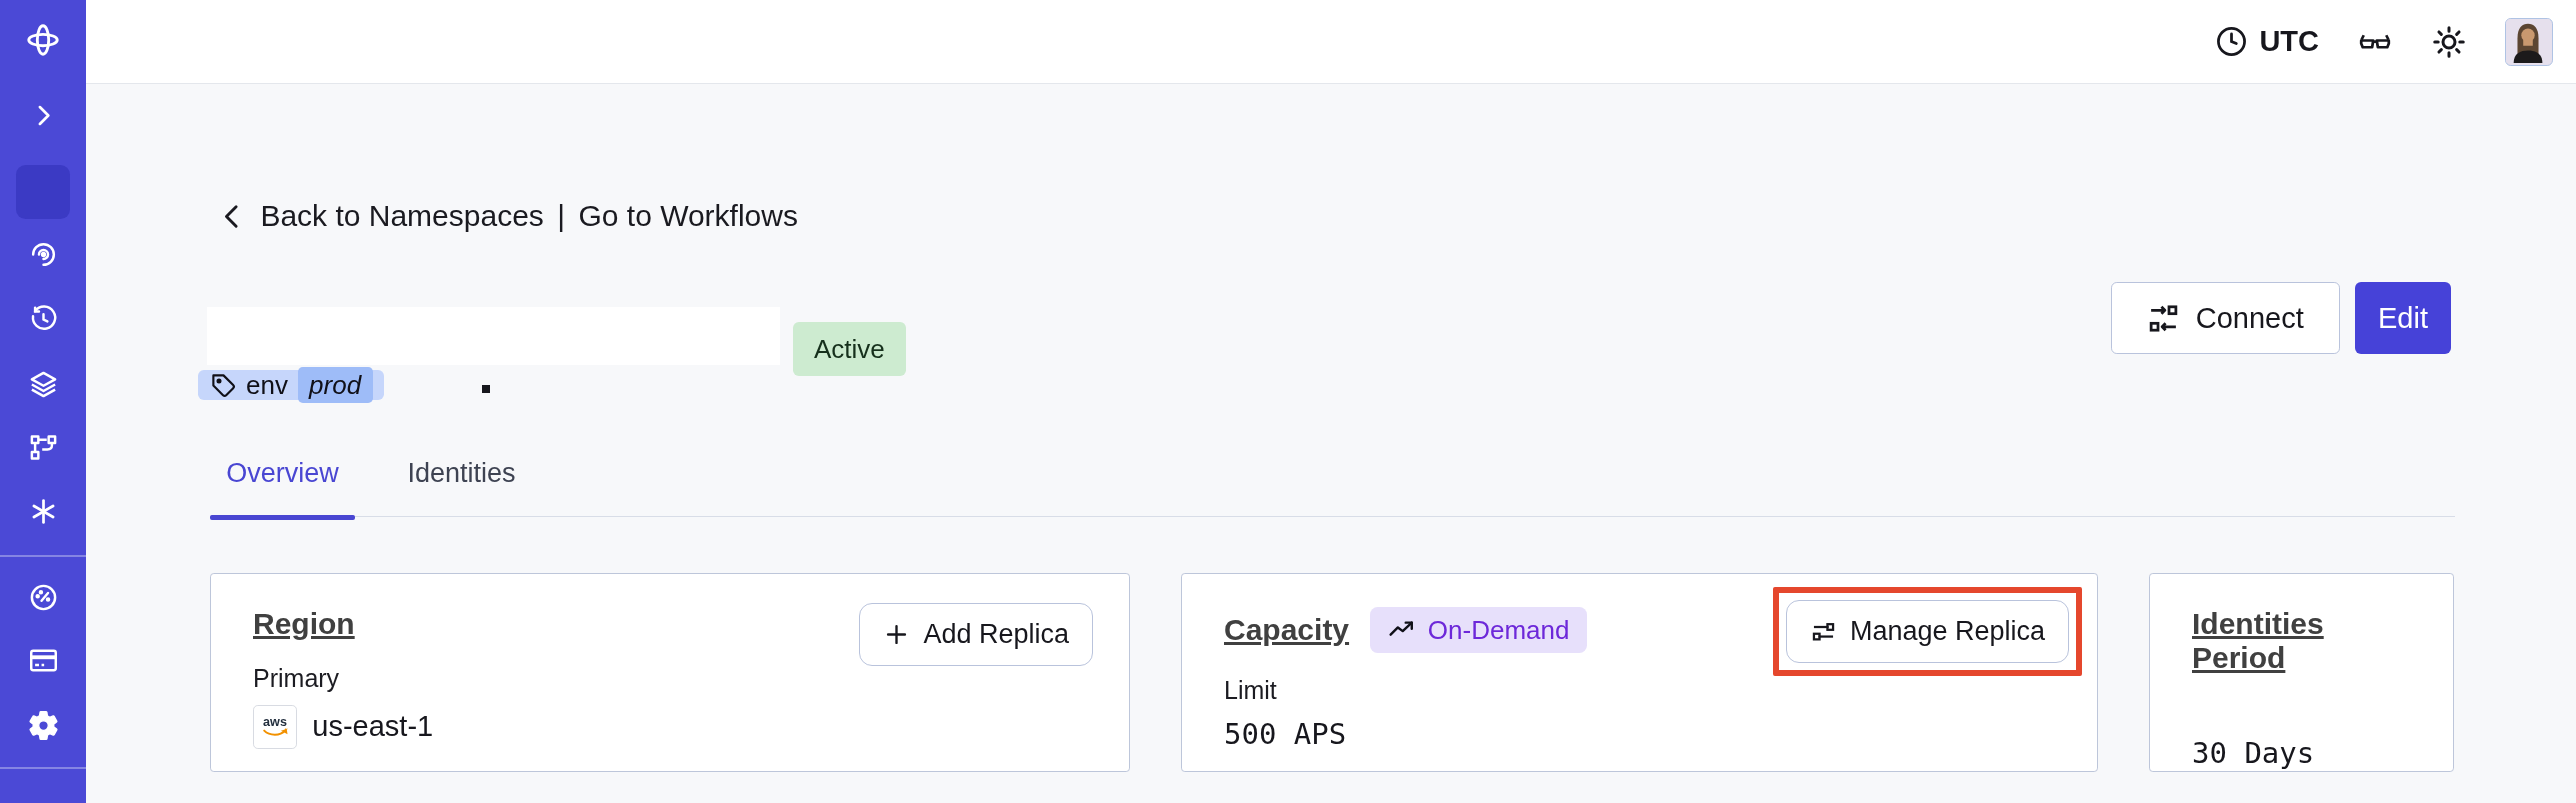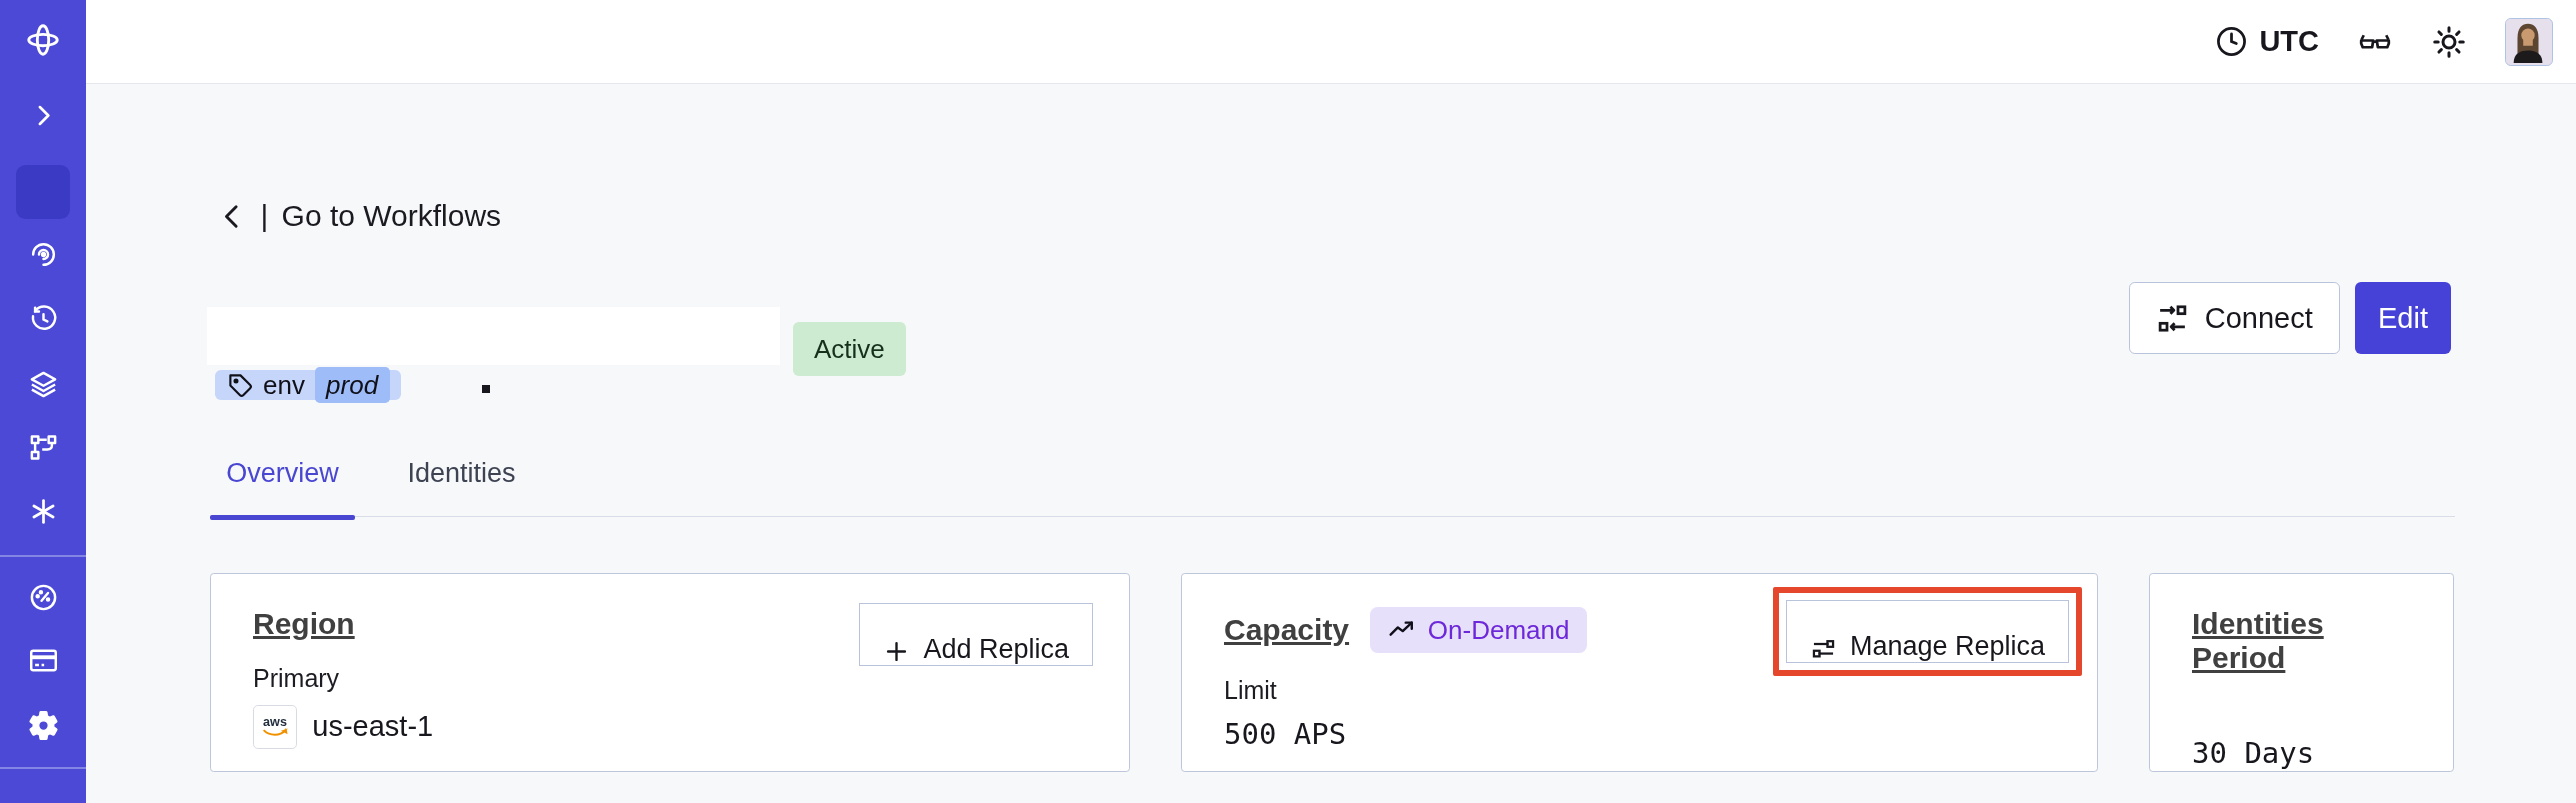--- a/index.html
+++ b/index.html
@@ -269,6 +269,7 @@
     <svg width="29" height="29" viewBox="0 0 24 24" fill="none" stroke="#1A1A20" stroke-width="2.4" stroke-linecap="round" stroke-linejoin="round">
       <polyline points="15 4 7 12 15 20"></polyline>
     </svg>
+    <span class="crumb-link">Back to Namespaces</span>
     <span class="crumb-sep">|</span>
     <span class="crumb-link">Go to Workflows</span>
   </div>

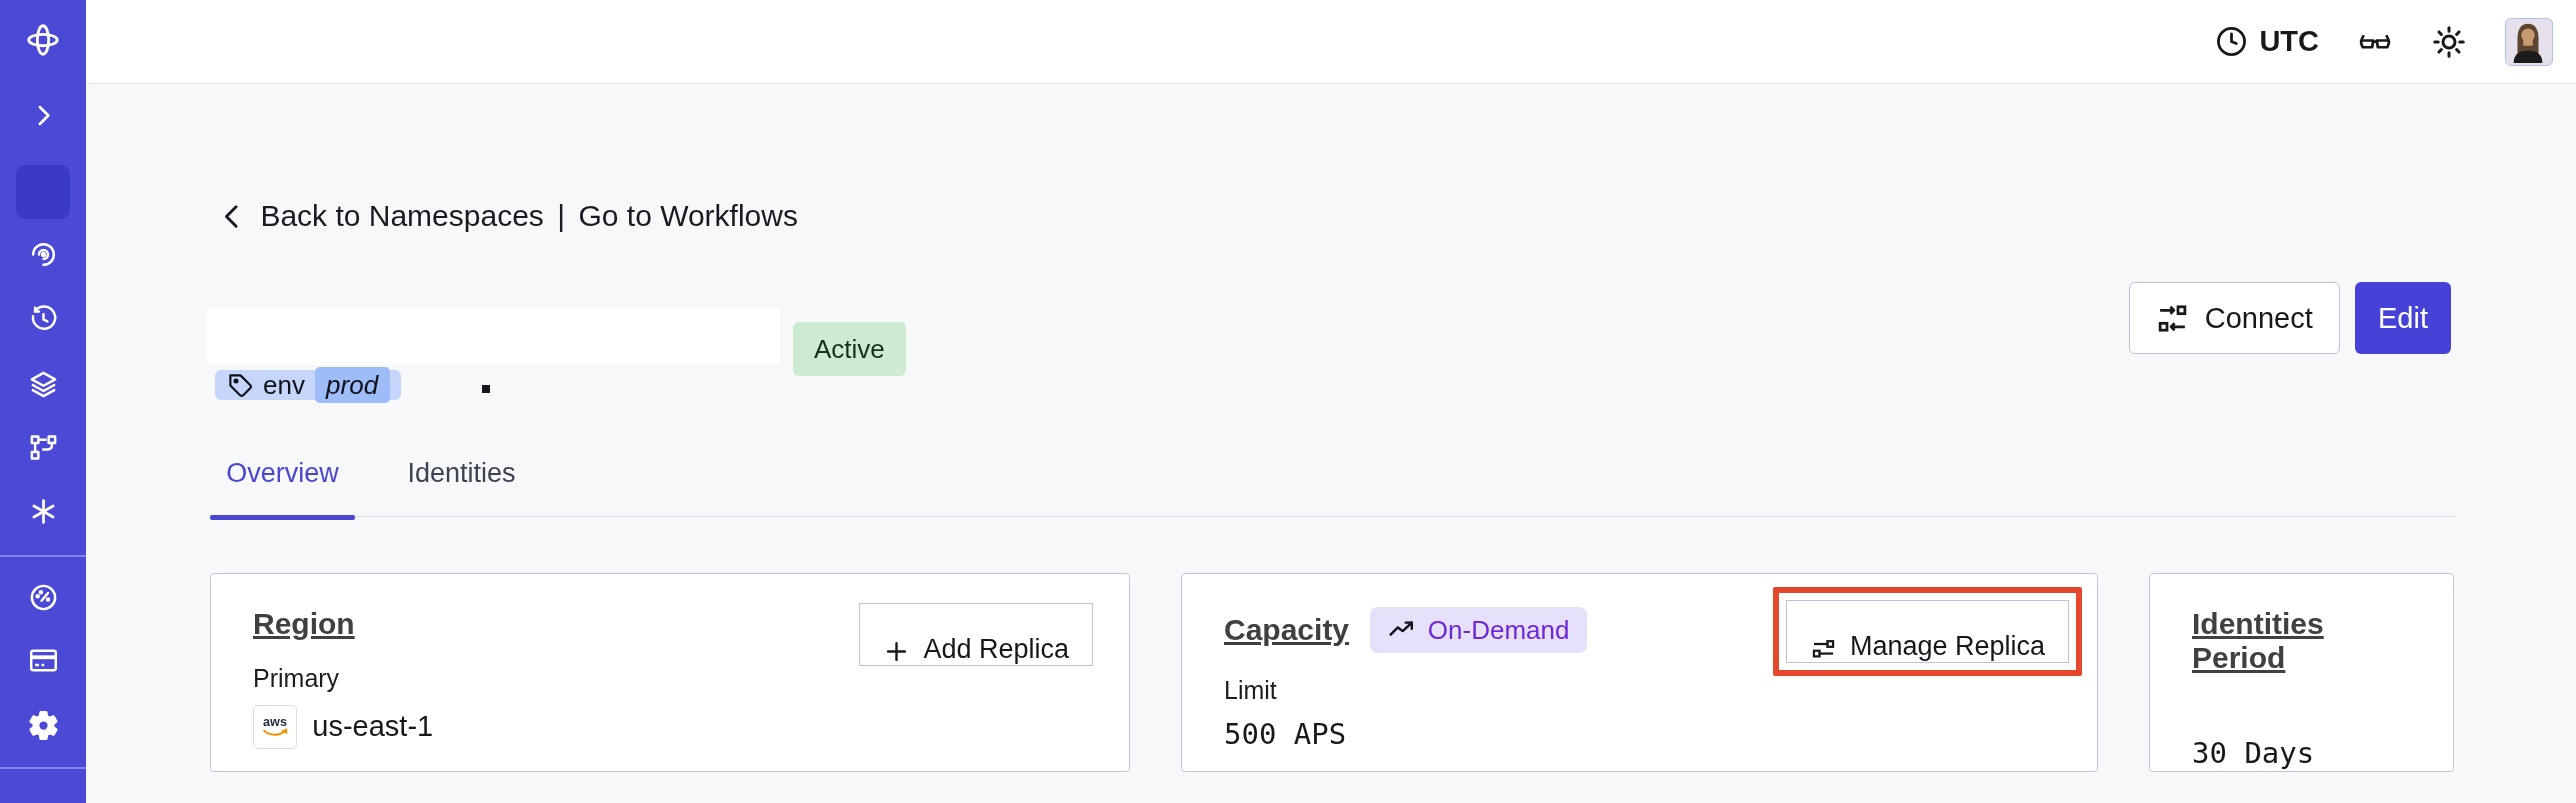--- a/index.html
+++ b/index.html
@@ -72,7 +72,7 @@
   .btn {
     height:72px; border:1.9px solid #B9C3DC; border-radius:5.8px; background:#fff;
     display:flex; align-items:center; justify-content:center; gap:15.3px;
-    font-size:29px; color:#17171D; cursor:pointer; padding:0 26px;
+    font-size:29px; color:#17171D; cursor:pointer; padding:0 35px;
   }
   .btn-primary {
     height:72px; width:96px; background:#4642D8; color:#fff; border:none;

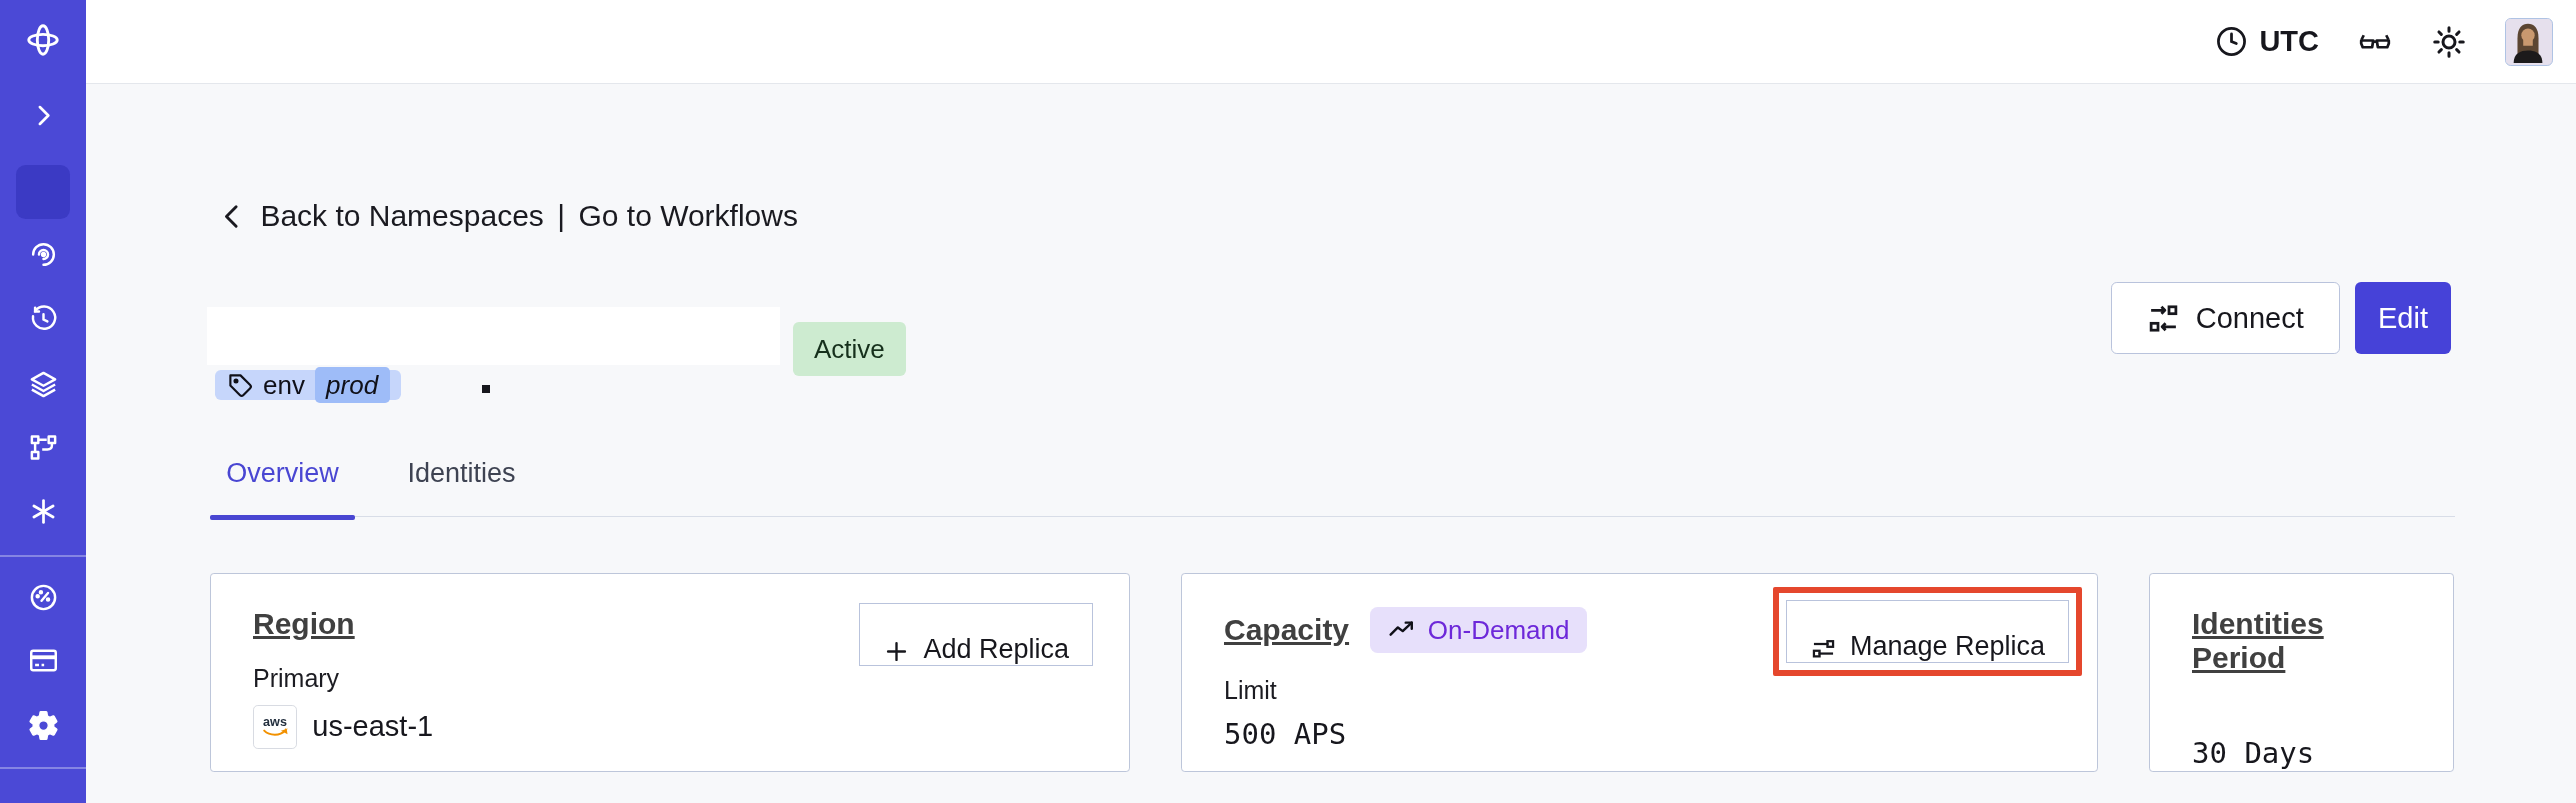--- a/index.html
+++ b/index.html
@@ -81,7 +81,7 @@
   }
 
   .tag-chip {
-    position:absolute; left:129px; top:284px; height:30px;
+    position:absolute; left:112px; top:284px; height:30px;
     background:#C6D6FB; border-radius:5.8px;
     display:flex; align-items:center; gap:9.6px; padding:0 11.5px;
     font-size:26px; color:#101018; cursor:default;

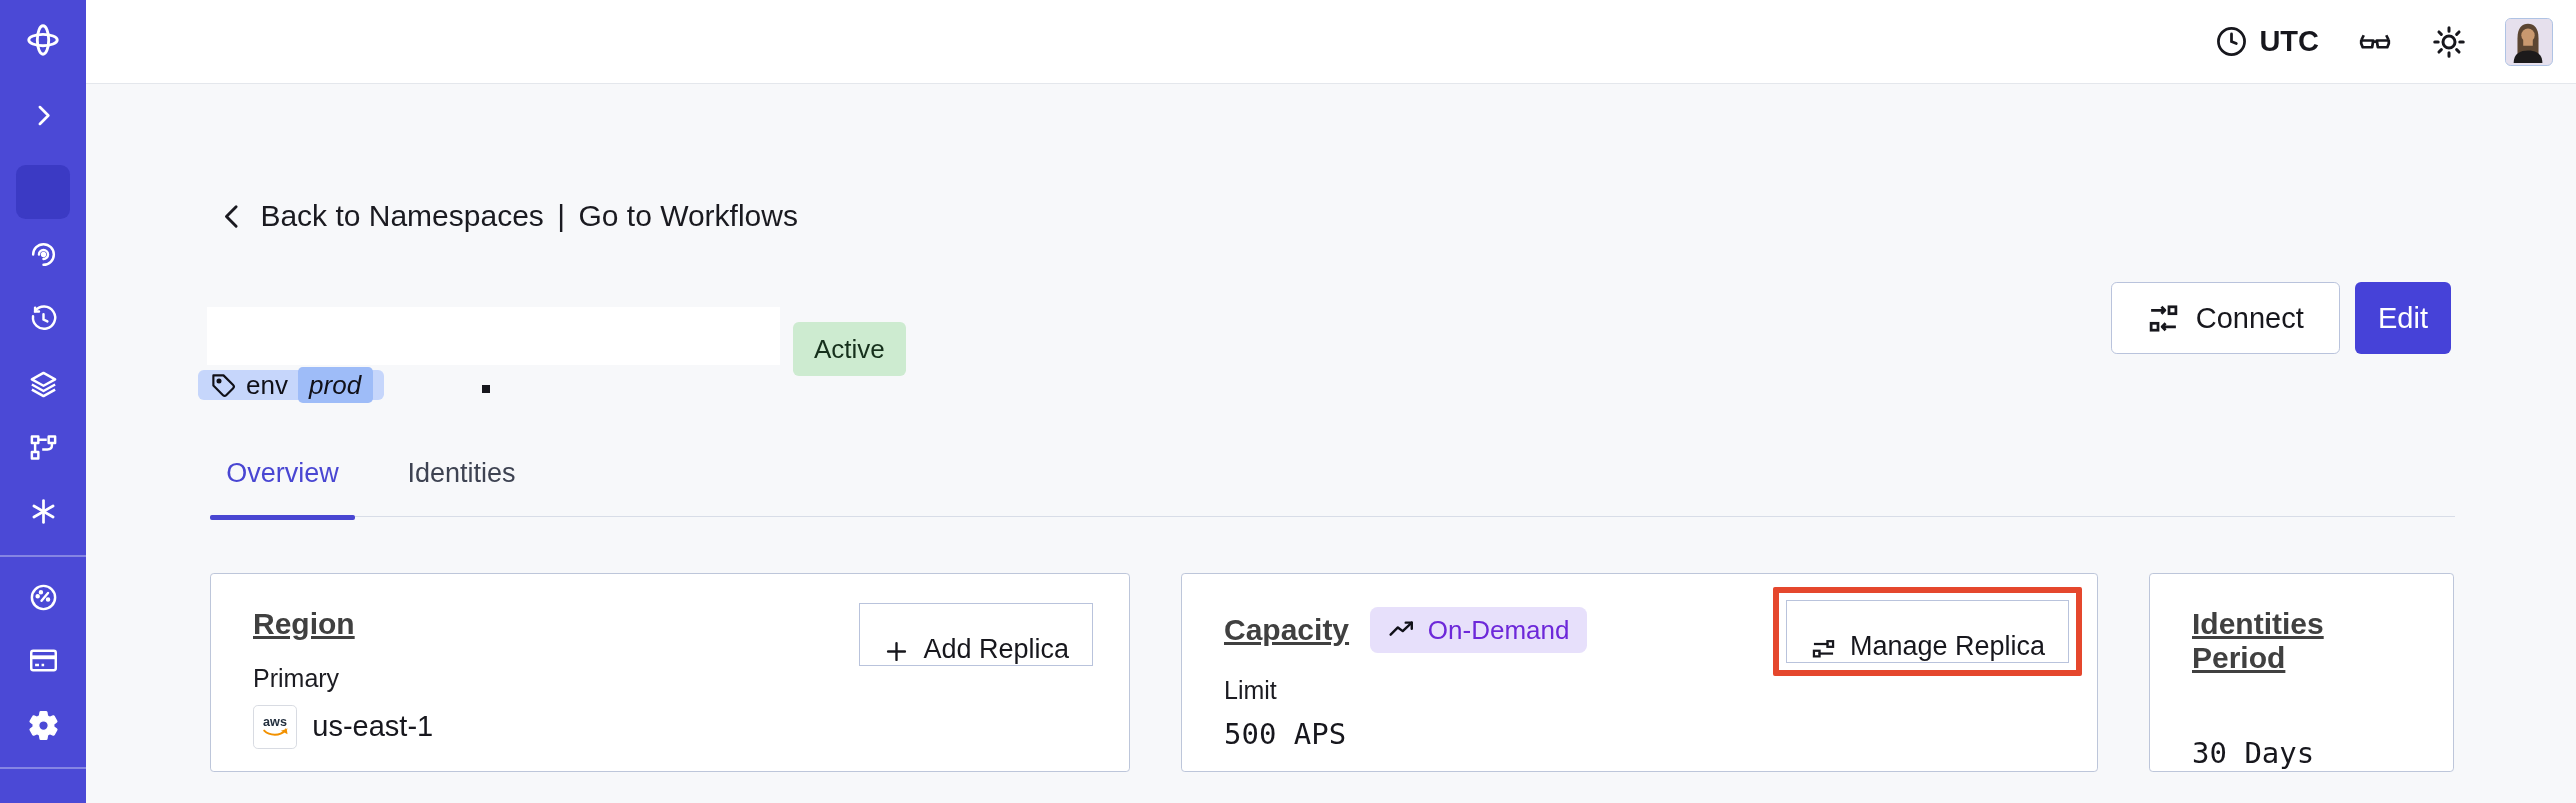--- a/index.html
+++ b/index.html
@@ -125,8 +125,8 @@
   }
 
   .btn-small {
-    height:63px; border:1.9px solid #B9C3DC; border-radius:0; background:#fff;
-    display:flex; align-items:flex-end; gap:13.4px; font-size:27px; color:#17171D;
+    height:63px; border:1.9px solid #B9C3DC; border-radius:13px; background:#fff;
+    display:flex; align-items:center; gap:13.4px; font-size:27px; color:#17171D;
     cursor:pointer; padding:0 23px;
   }
   .add-replica { position:absolute; right:36px; top:29px; }

